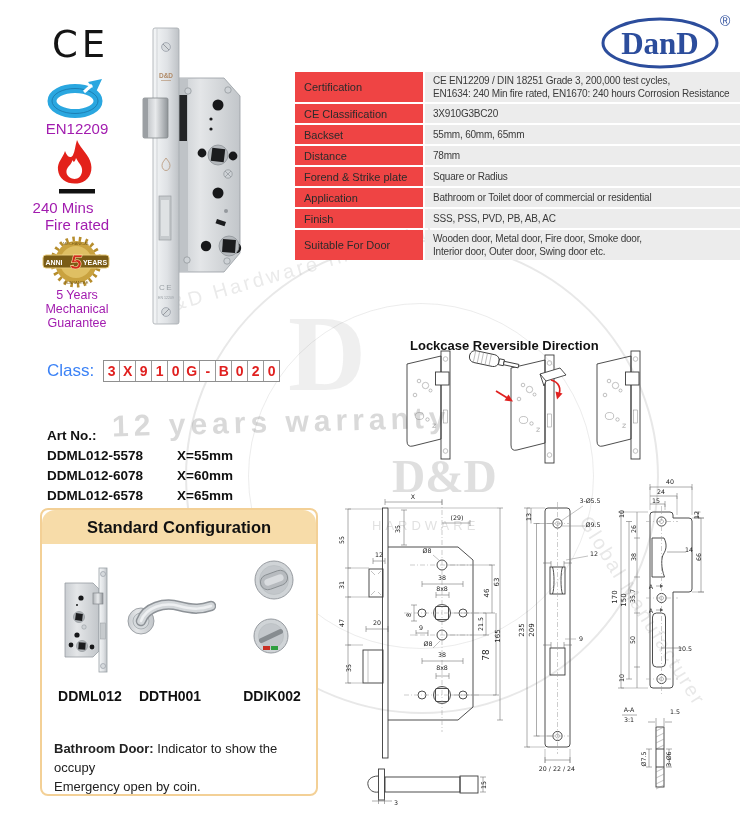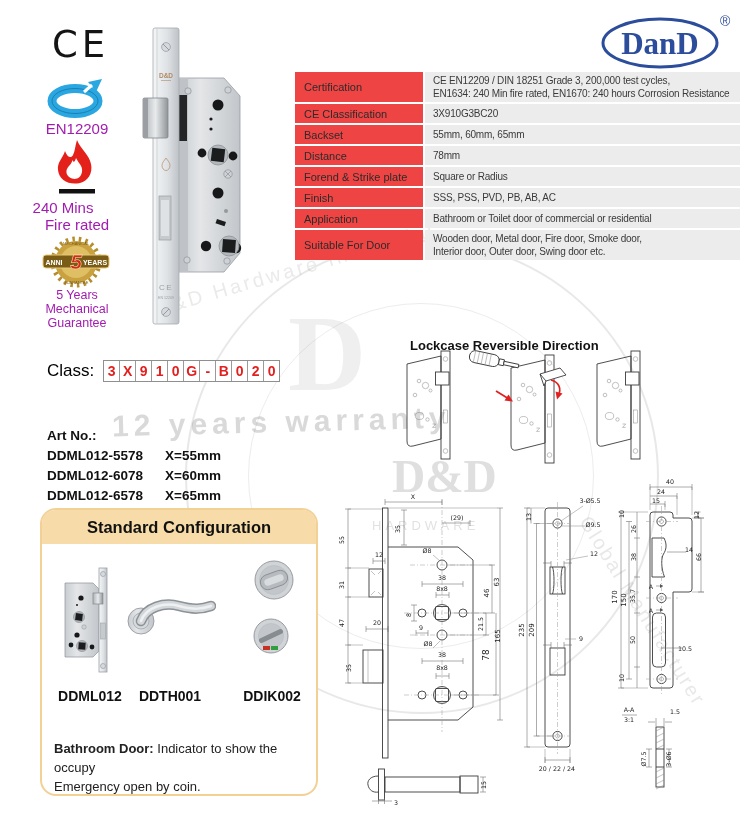--- a/index.html
+++ b/index.html
@@ -193,12 +193,12 @@
         <div class="spec-value">Square or Radius</div>
       </div>
     <div class="spec-row">
+        <div class="spec-label">Application</div>
+        <div class="spec-value">Bathroom or Toilet door of commercial or residential</div>
+      </div>
+    <div class="spec-row">
         <div class="spec-label">Finish</div>
         <div class="spec-value">SSS, PSS, PVD, PB, AB, AC</div>
-      </div>
-    <div class="spec-row">
-        <div class="spec-label">Application</div>
-        <div class="spec-value">Bathroom or Toilet door of commercial or residential</div>
       </div>
     <div class="spec-row tall">
         <div class="spec-label">Suitable For Door</div>

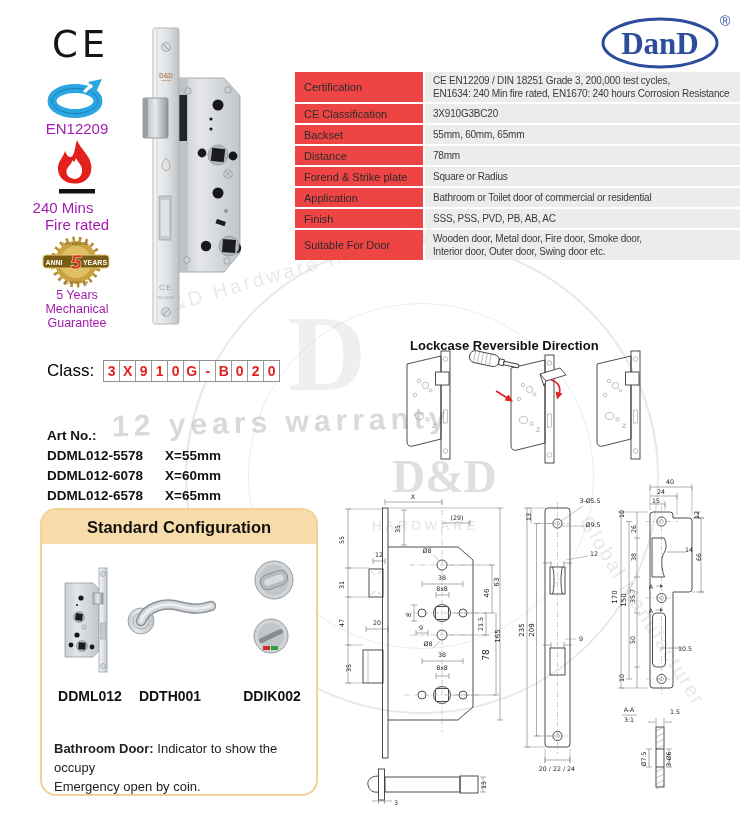--- a/index.html
+++ b/index.html
@@ -23,7 +23,7 @@
 
   
   #class-block{position:absolute;left:47px;top:360px;display:flex;align-items:center;gap:9px;}
-  #class-label{font-size:17px;color:#000000;}
+  #class-label{font-size:17px;color:#3b82f6;}
   #class-boxes{display:flex;border:1px solid #8f8f8f;background:#fff;}
   .class-cell{width:15px;height:20px;border-left:1px solid #9a9a9a;display:flex;align-items:center;
               justify-content:center;font-weight:bold;font-size:14px;color:#e02120;background:#fff;}

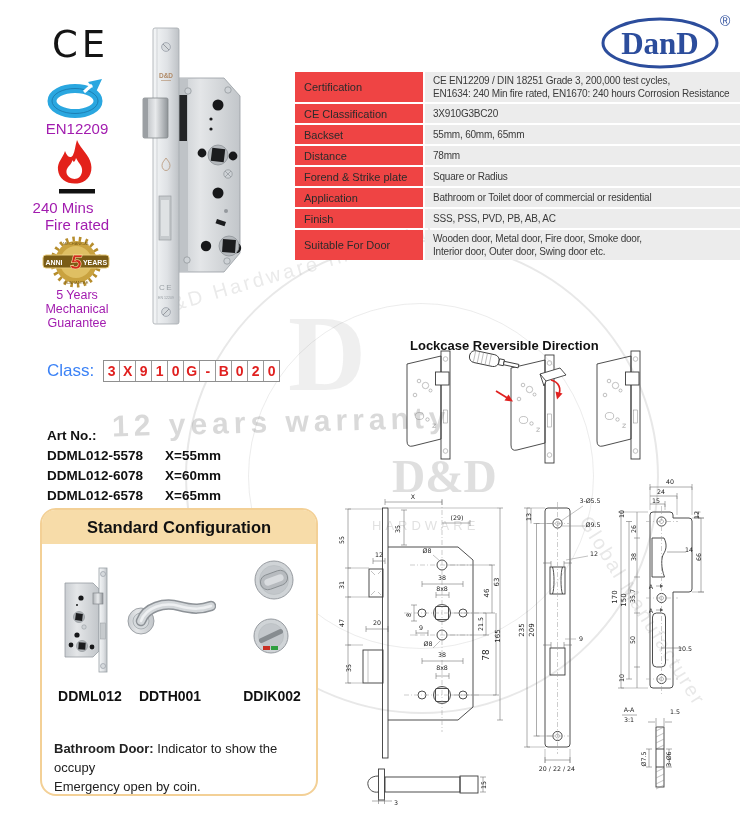--- a/index.html
+++ b/index.html
@@ -31,7 +31,7 @@
 
   
   #art-block{position:absolute;left:47px;top:426px;font-weight:bold;font-size:13.5px;line-height:20px;color:#111;}
-  .art-row{display:flex;}
+  .art-row{display:flex;gap:12px;}
   .art-code{width:118px;}
 
   

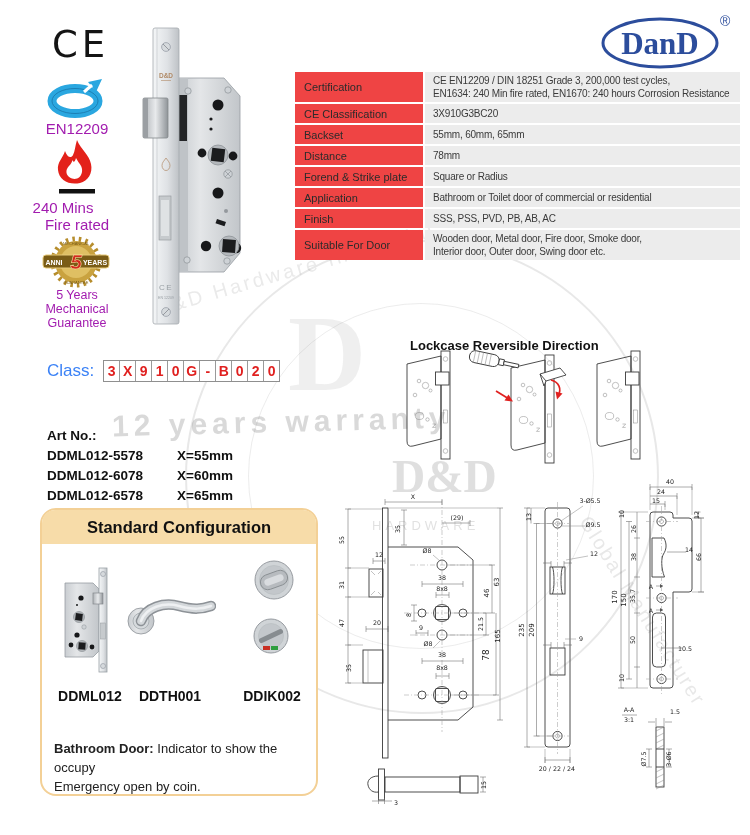--- a/index.html
+++ b/index.html
@@ -36,7 +36,7 @@
 
   
   #std-box{position:absolute;left:40px;top:508px;width:278px;height:288px;border:2px solid #f3d096;
-           border-radius:16px;background:#fff;box-sizing:border-box;}
+           border-radius:8px;background:#fff;box-sizing:border-box;}
   #std-header{height:34px;background:#f7dca9;border-radius:13px 13px 0 0;display:flex;align-items:center;
               justify-content:center;font-weight:bold;font-size:16.5px;color:#111;}
   .std-label{position:absolute;top:178px;width:96px;text-align:center;font-weight:600;font-size:14px;color:#111;}

